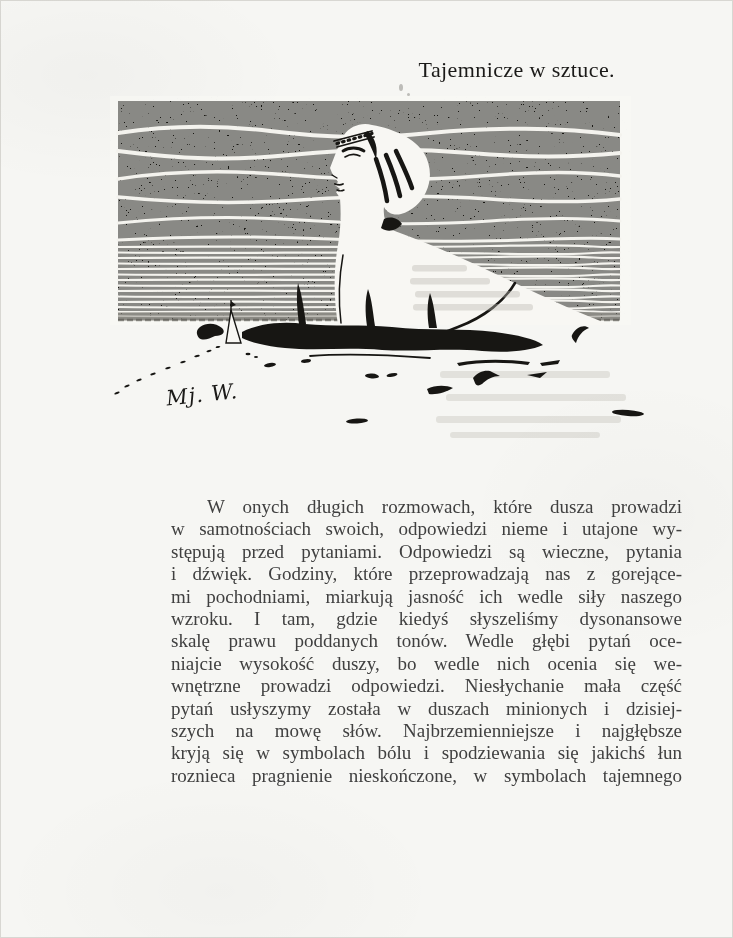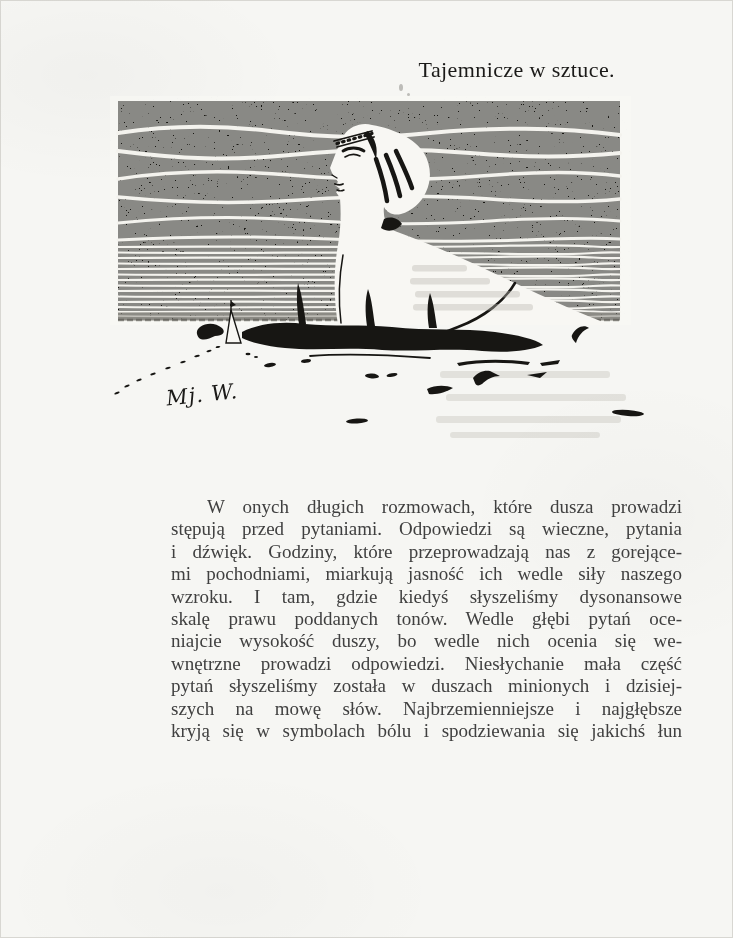--- a/index.html
+++ b/index.html
@@ -190,6 +190,7 @@
 
   <div class="bodytext">
     <div class="line first">W onych długich rozmowach, które dusza prowadzi</div>
+    <div class="line">w samotnościach swoich, odpowiedzi nieme i utajone wy-</div>
     <div class="line">stępują przed pytaniami. Odpowiedzi są wieczne, pytania</div>
     <div class="line">i dźwięk. Godziny, które przeprowadzają nas z gorejące-</div>
     <div class="line">mi pochodniami, miarkują jasność ich wedle siły naszego</div>

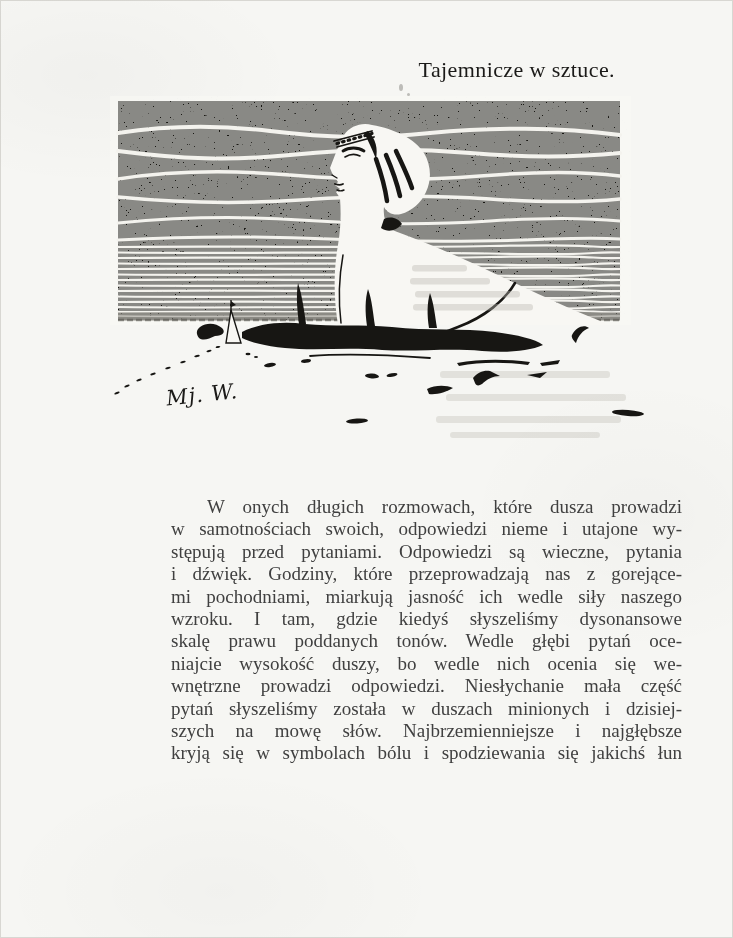--- a/index.html
+++ b/index.html
@@ -198,7 +198,7 @@
     <div class="line">skalę prawu poddanych tonów. Wedle głębi pytań oce-</div>
     <div class="line">niajcie wysokość duszy, bo wedle nich ocenia się we-</div>
     <div class="line">wnętrzne prowadzi odpowiedzi. Niesłychanie mała część</div>
-    <div class="line">pytań słyszeliśmy została w duszach minionych i dzisiej-</div>
+    <div class="line">pytań usłyszymy została w duszach minionych i dzisiej-</div>
     <div class="line">szych na mowę słów. Najbrzemienniejsze i najgłębsze</div>
     <div class="line">kryją się w symbolach bólu i spodziewania się jakichś łun</div>
   </div>

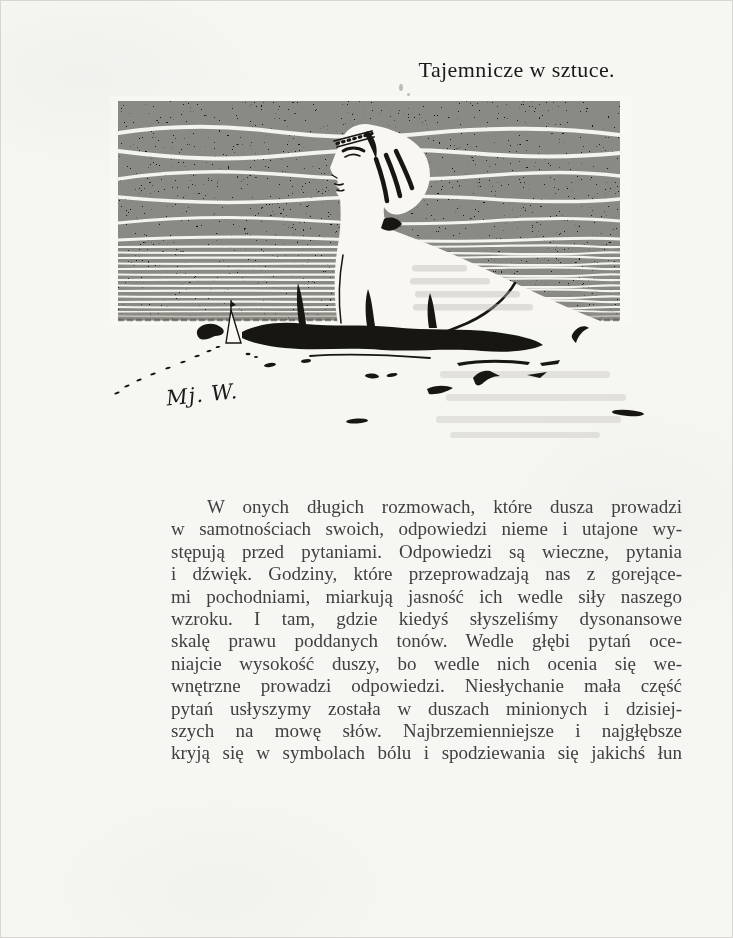--- a/index.html
+++ b/index.html
@@ -201,6 +201,7 @@
     <div class="line">pytań usłyszymy została w duszach minionych i dzisiej-</div>
     <div class="line">szych na mowę słów. Najbrzemienniejsze i najgłębsze</div>
     <div class="line">kryją się w symbolach bólu i spodziewania się jakichś łun</div>
+    <div class="line">roznieca pragnienie nieskończone, w symbolach tajemnego</div>
   </div>
 
 </div>

